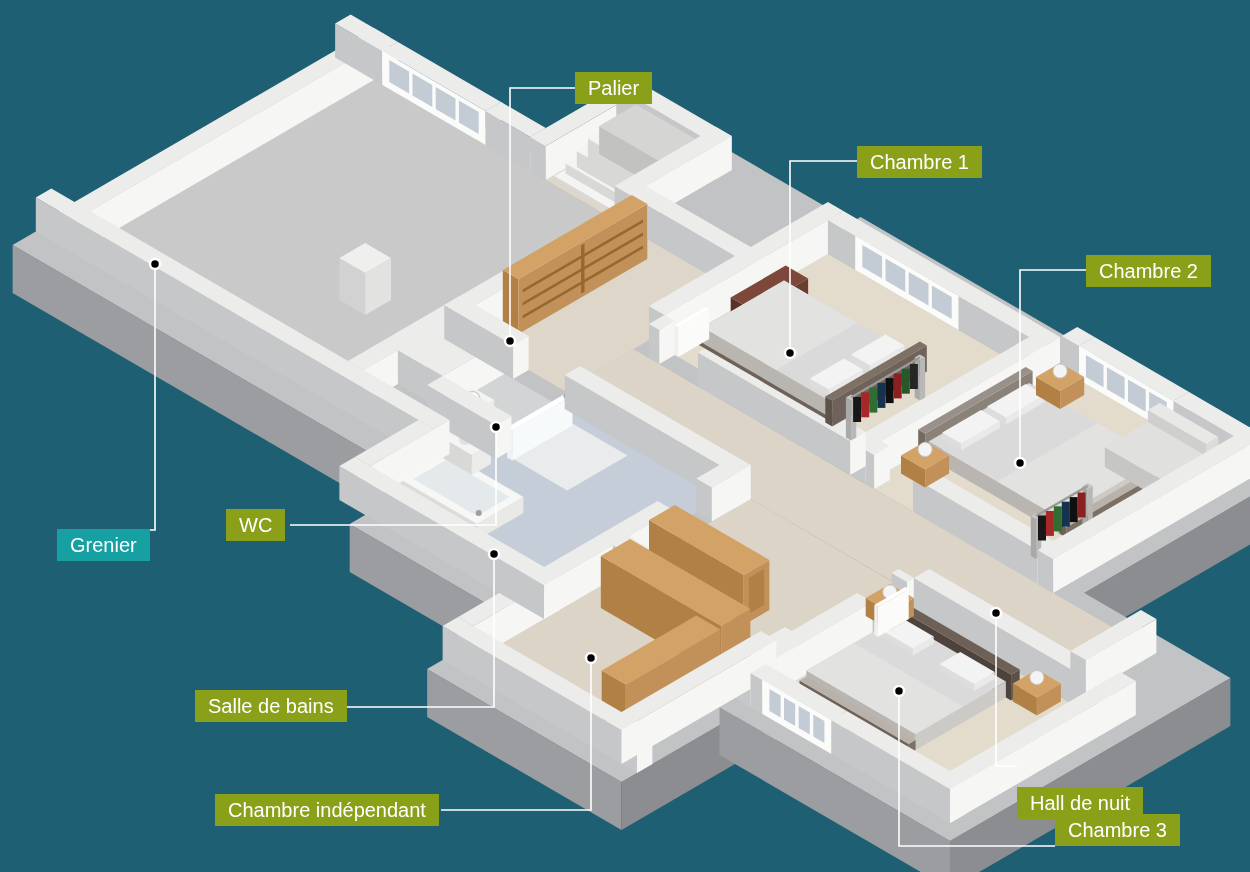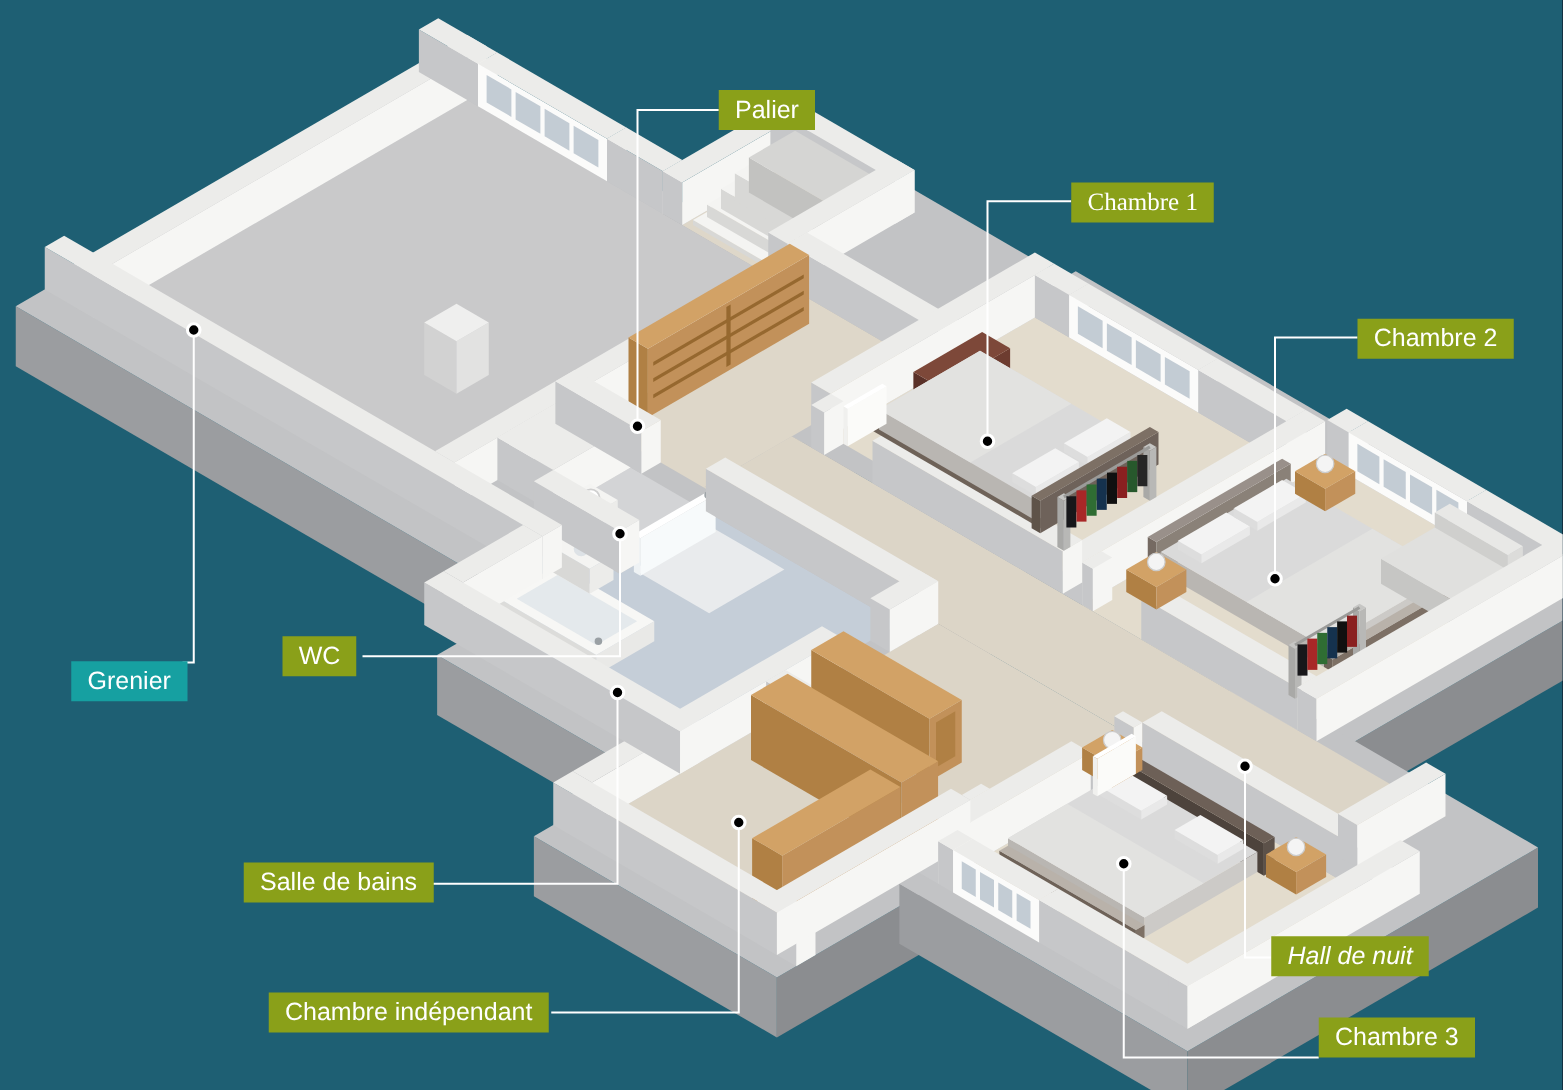--- a/index.html
+++ b/index.html
@@ -372,7 +372,7 @@
     </svg>
   <div id="labels">
       <div class="badge green" style="left: 575px; top: 72px;">Palier</div>
-      <div class="badge green" style="left: 857px; top: 146px; font-family: Liberation Serif, serif;">Chambre 1</div>
+      <div class="badge green" style="left: 857px; top: 146px;">Chambre 1</div>
       <div class="badge green" style="left: 1086px; top: 255px;">Chambre 2</div>
       <div class="badge teal" style="left: 57px; top: 529px;">Grenier</div>
       <div class="badge green" style="left: 226px; top: 509px;">WC</div>

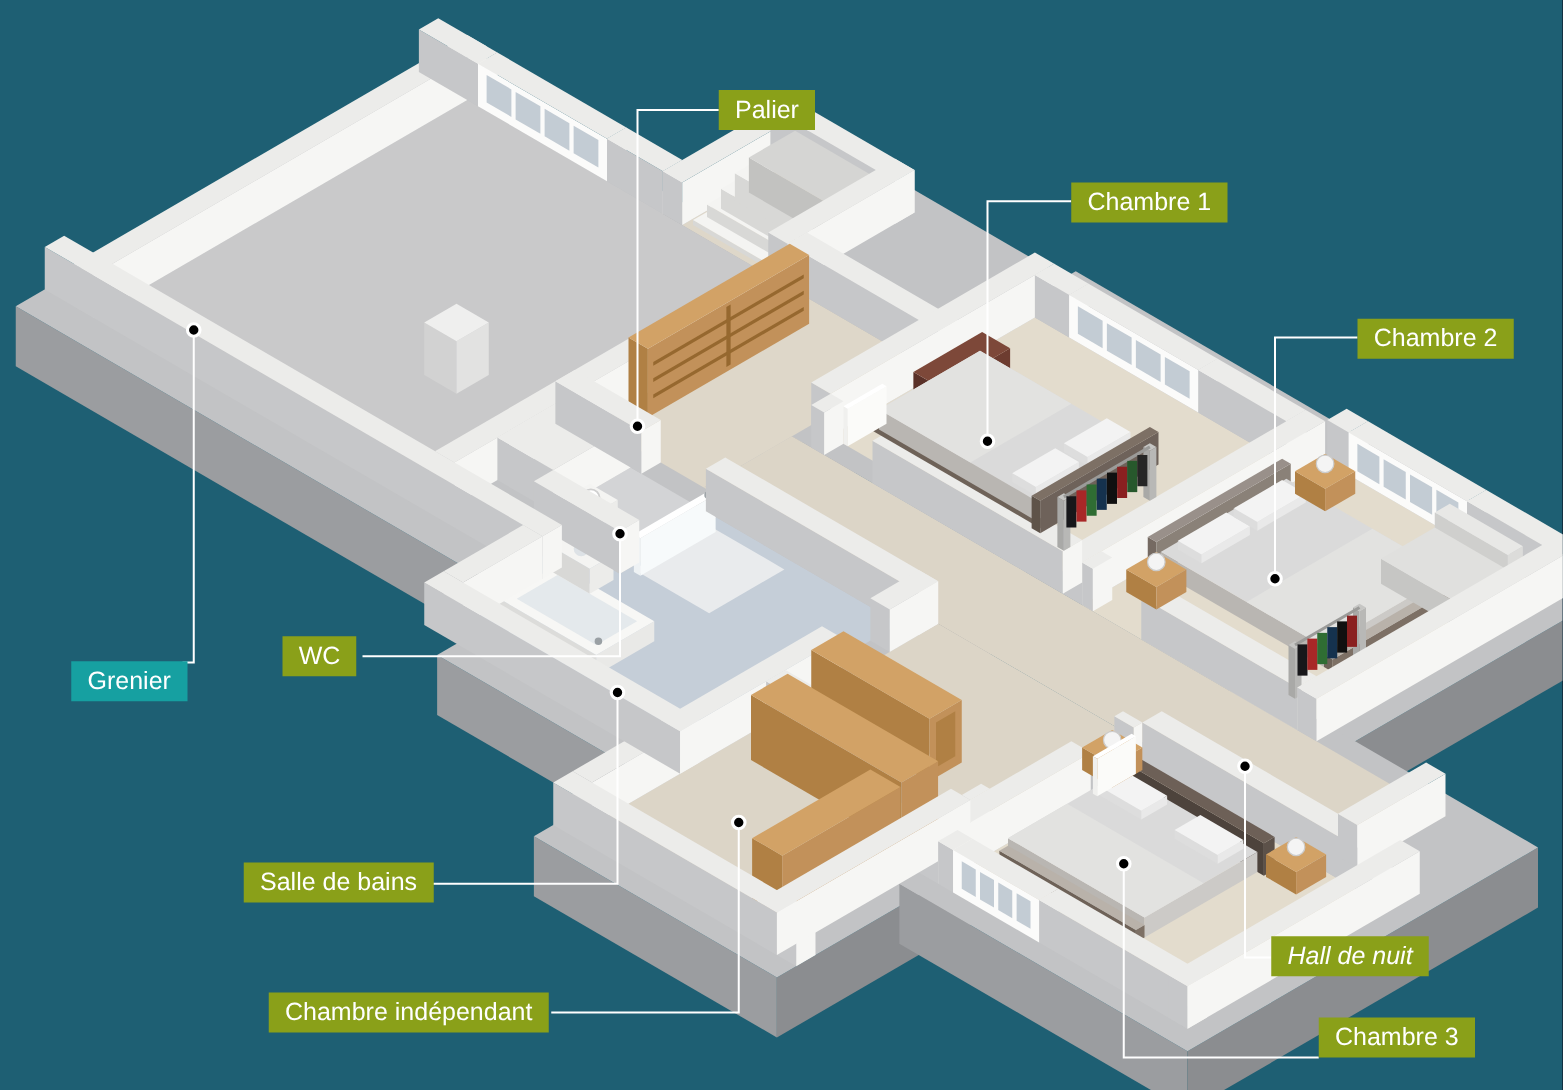--- a/index.html
+++ b/index.html
@@ -378,7 +378,7 @@
       <div class="badge green" style="left: 226px; top: 509px;">WC</div>
       <div class="badge green" style="left: 195px; top: 690px; text-align: center;">Salle de bains</div>
       <div class="badge green" style="left: 215px; top: 794px;">Chambre indépendant</div>
-      <div class="badge green" style="left: 1017px; top: 749px; font-style: italic;">Hall de nuit</div>
+      <div class="badge green" style="left: 1017px; top: 787px;">Hall de nuit</div>
       <div class="badge green" style="left: 1055px; top: 814px;">Chambre 3</div>
     </div>
 </div>

